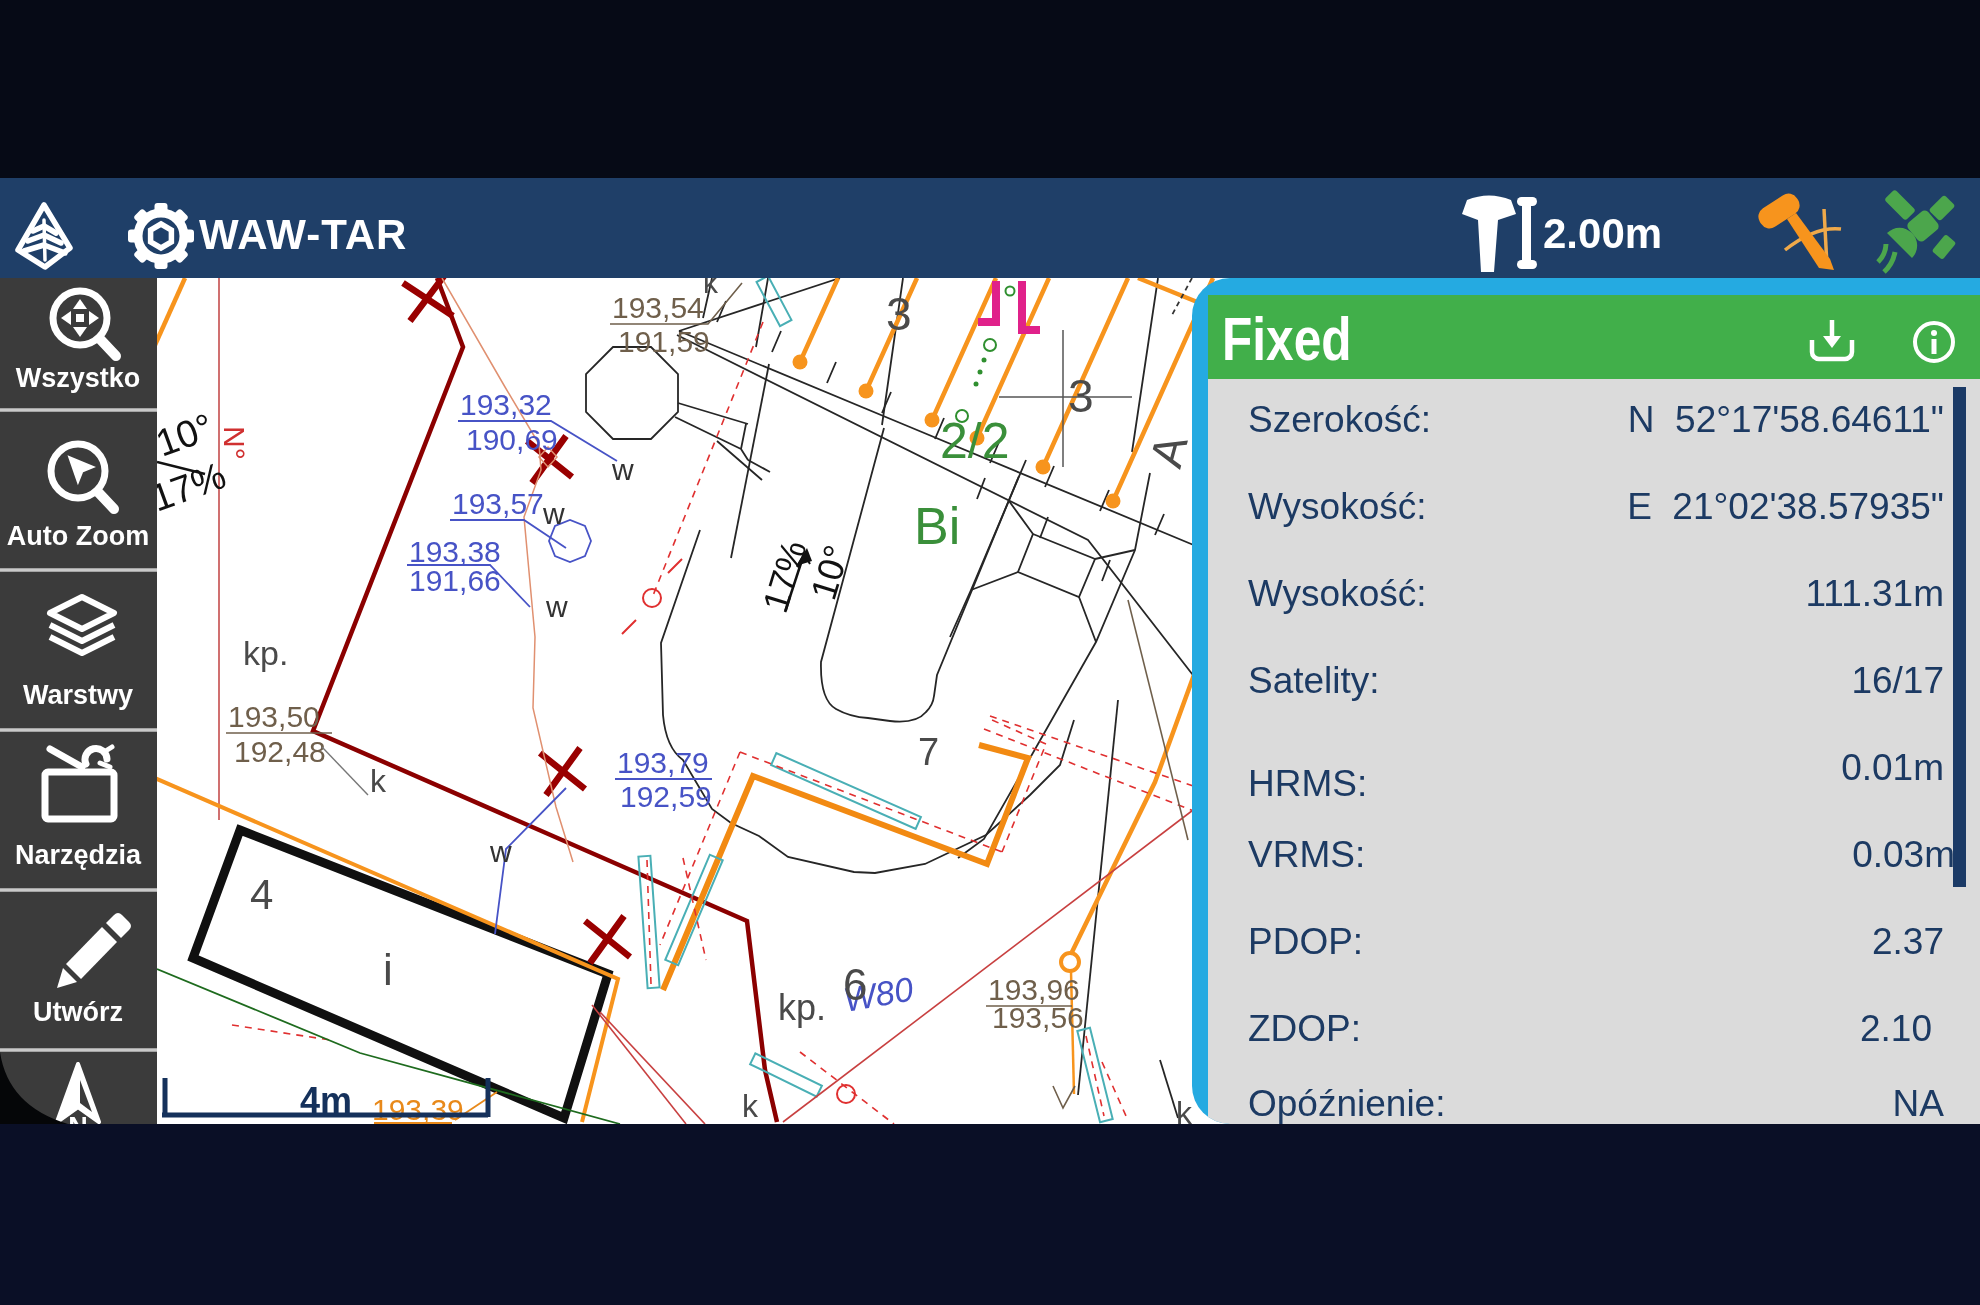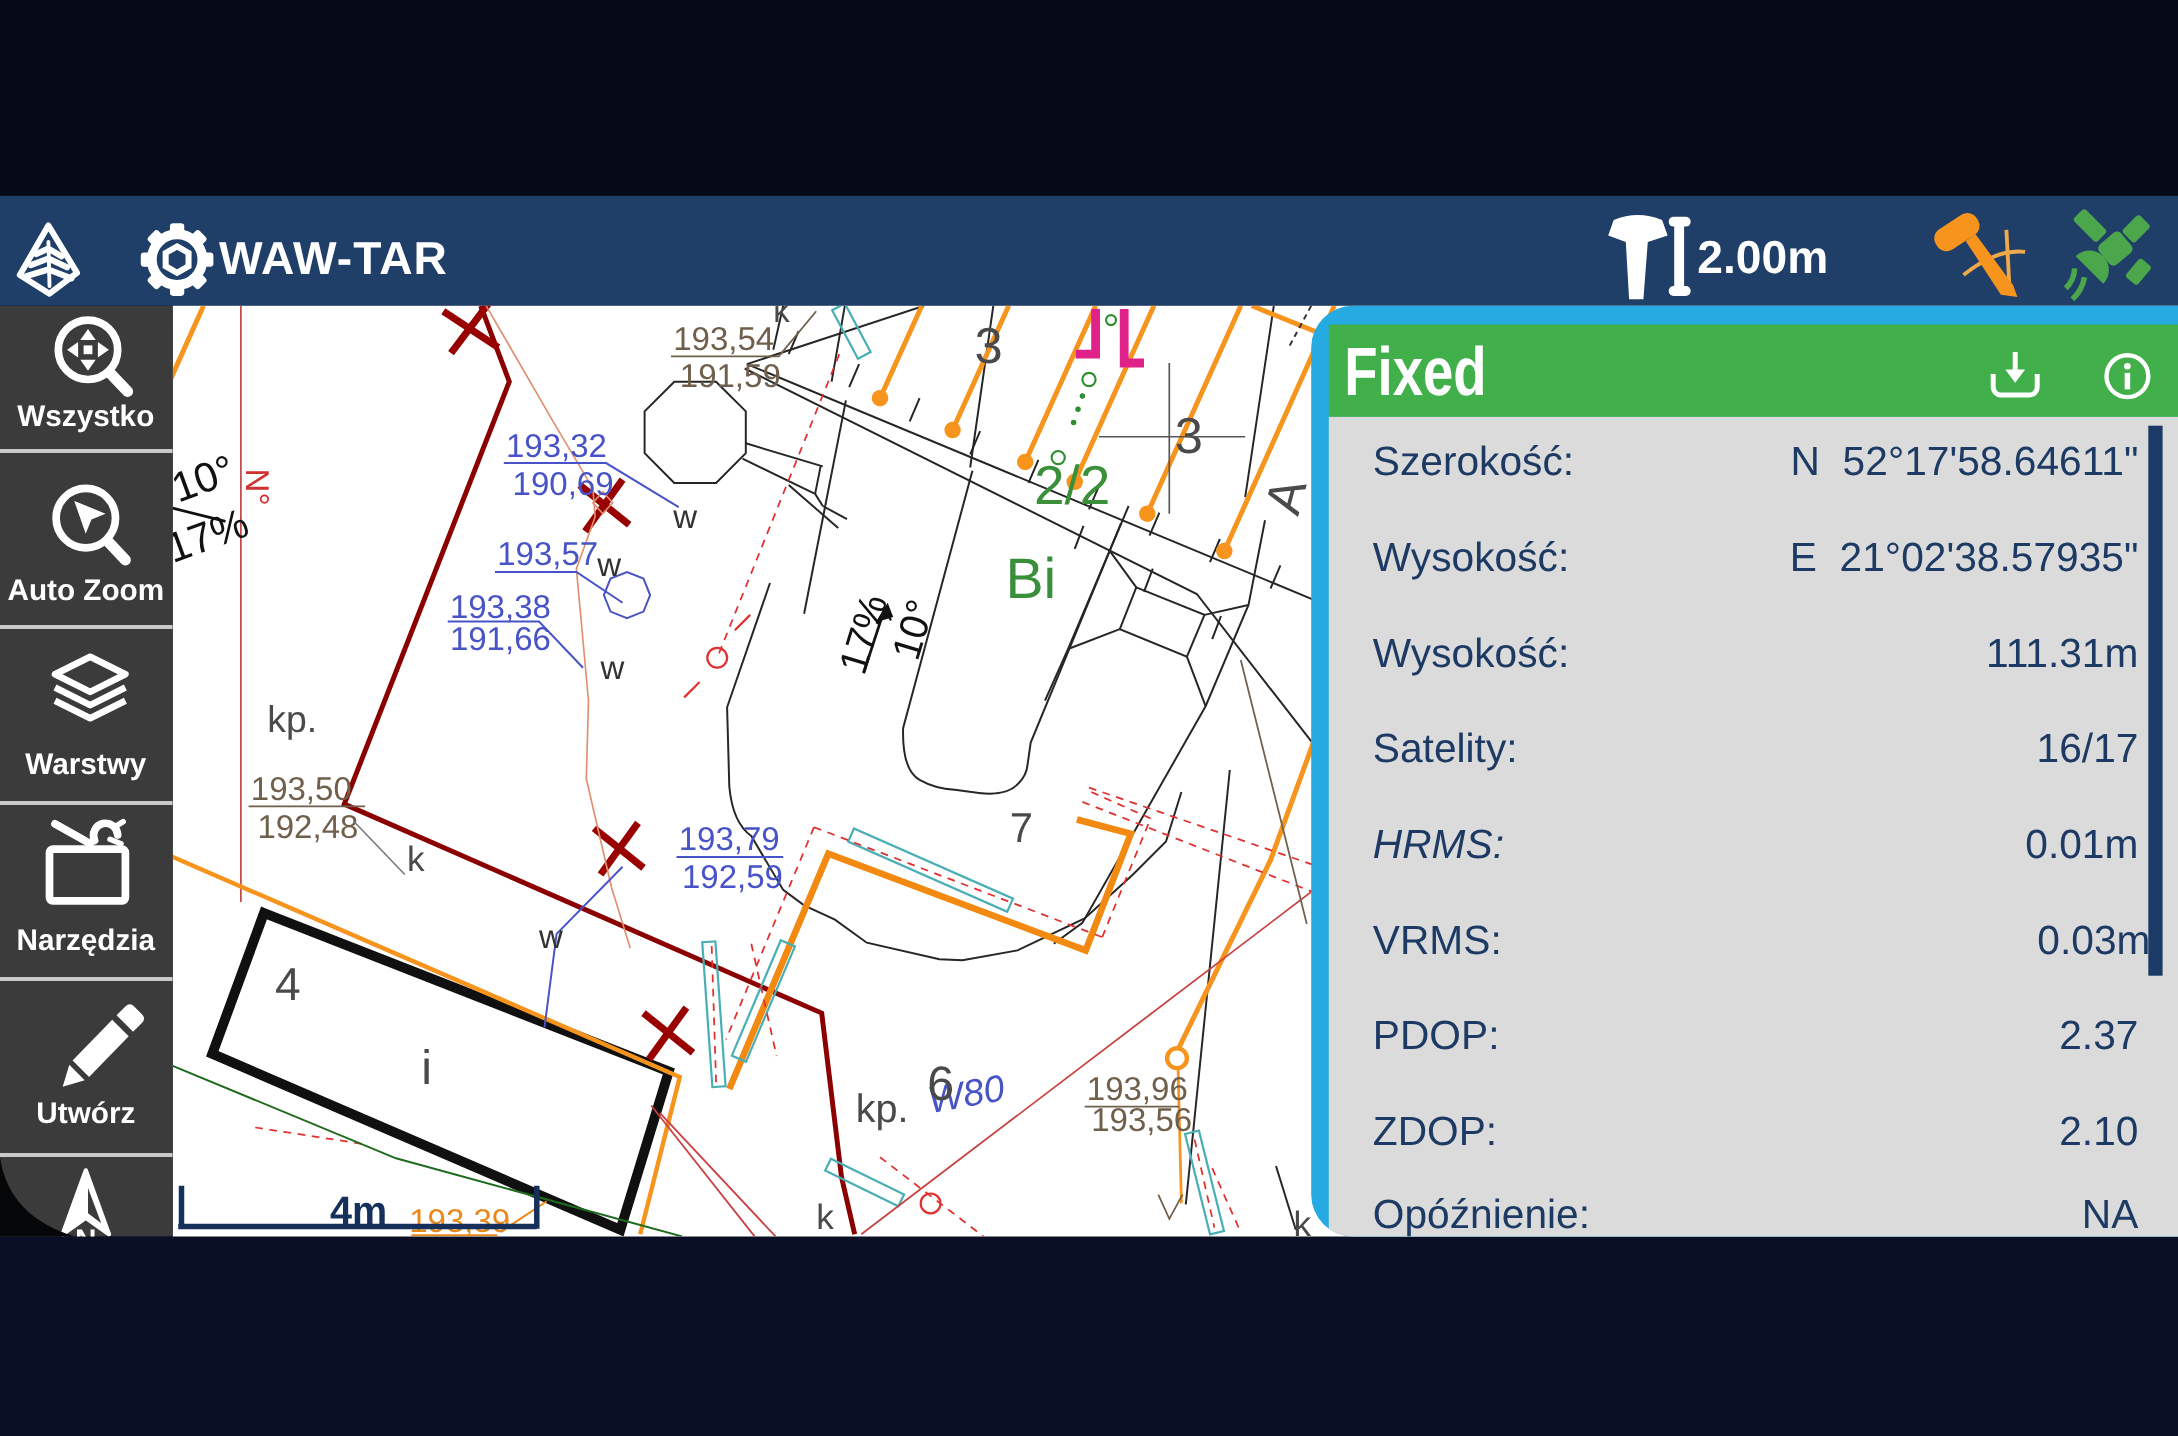--- a/index.html
+++ b/index.html
@@ -398,7 +398,7 @@
       <div class="abs" style="left:40px;top:281px;">Satelity:</div>
       <div class="abs" style="right:36px;top:281px;">16/17</div>
 
-      <div class="abs" style="left:40px;top:368px;font-style:italic;">HRMS:</div>
+      <div class="abs" style="left:40px;top:384px;">HRMS:</div>
       <div class="abs" style="right:36px;top:368px;">0.01m</div>
 
       <div class="abs" style="left:40px;top:455px;">VRMS:</div>

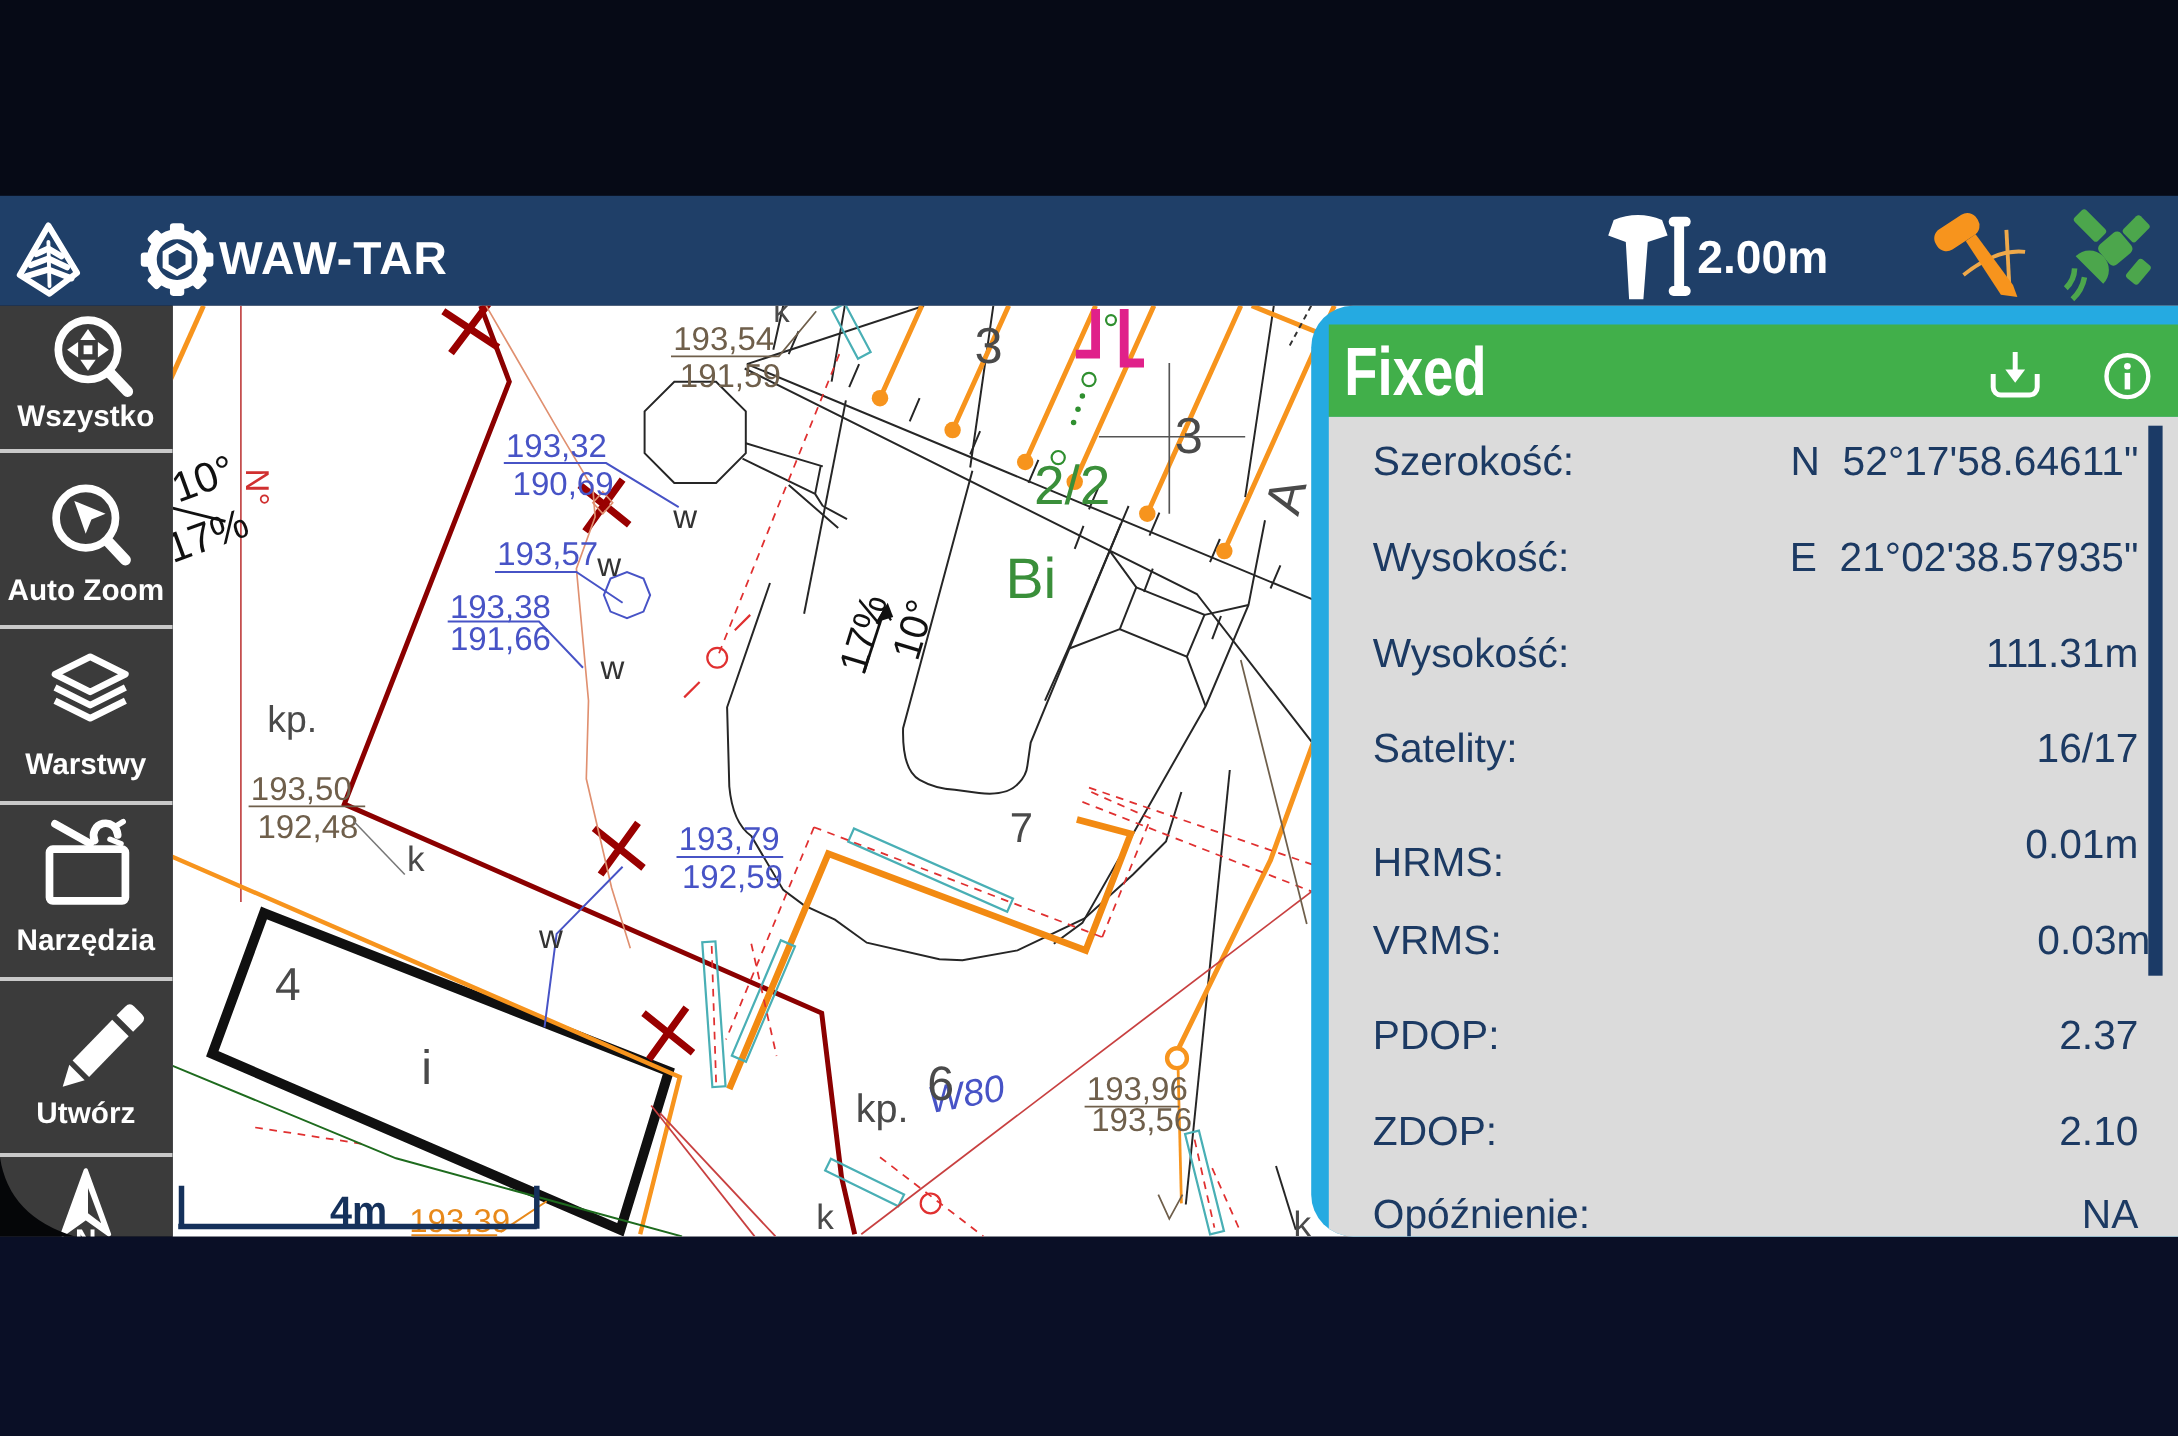--- a/index.html
+++ b/index.html
@@ -408,7 +408,7 @@
       <div class="abs" style="right:36px;top:542px;">2.37</div>
 
       <div class="abs" style="left:40px;top:629px;">ZDOP:</div>
-      <div class="abs" style="right:36px;top:629px;">2.10</div>
+      <div class="abs" style="right:48px;top:629px;">2.10</div>
 
       <div class="abs" style="left:40px;top:704px;">Opóźnienie:</div>
       <div class="abs" style="right:36px;top:704px;">NA</div>

